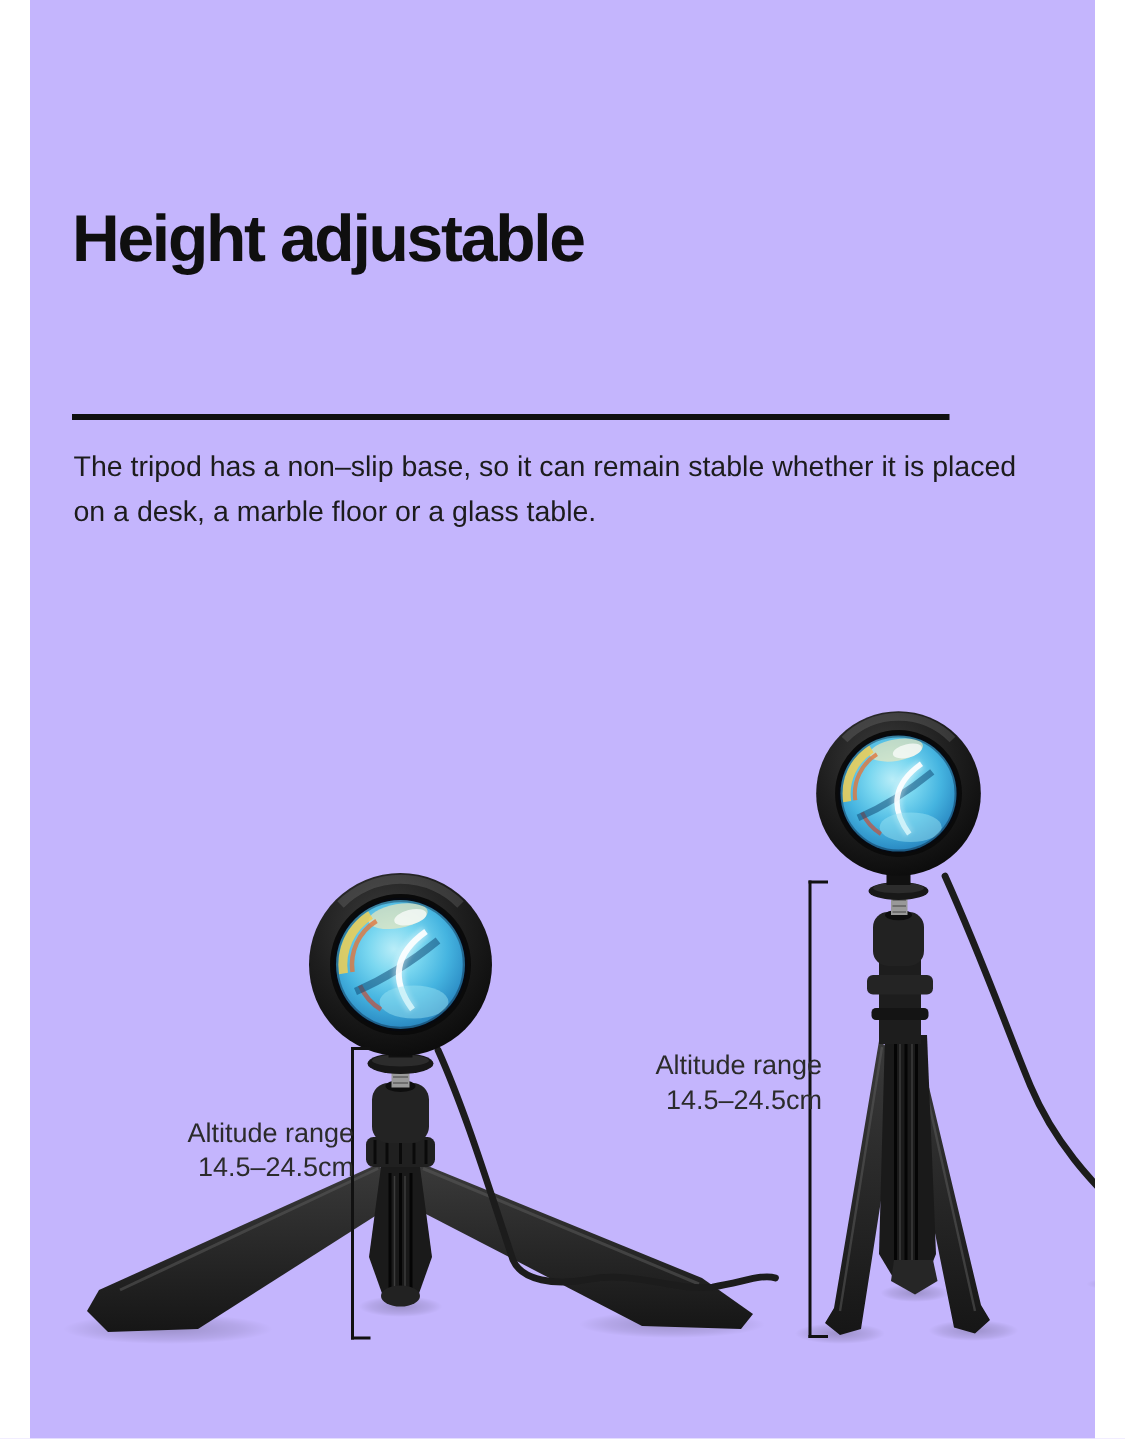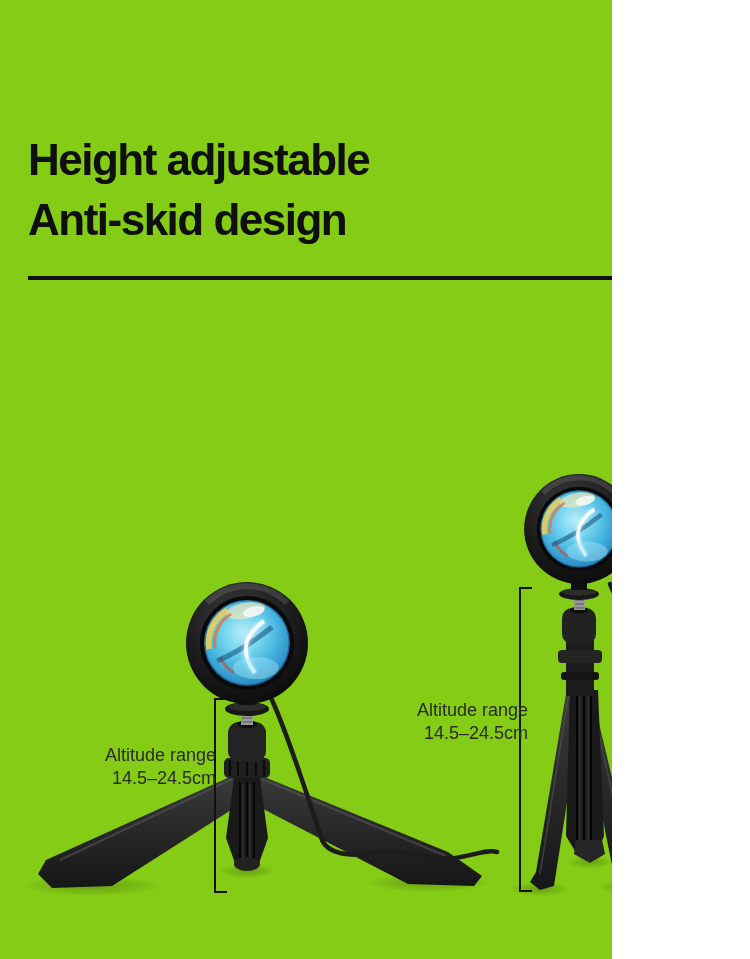--- a/index.html
+++ b/index.html
@@ -3,8 +3,8 @@
 <meta charset="utf-8">
 <style>
   html,body{margin:0;padding:0;background:#fff;}
-  .canvas{position:relative;width:612px;height:959px;background:#84cc16;overflow:hidden;
-          font-family:"Liberation Sans", sans-serif;}
+  .canvas{position:relative;width:710px;height:959px;background:#c4b5fd;overflow:hidden;
+          font-family:"Liberation Sans", sans-serif;margin-left:20px;}
   .title{position:absolute;left:28px;top:130px;color:#0f0f0f;font-weight:bold;
          font-size:44px;line-height:60px;letter-spacing:-1.5px;}
   .title span{display:block;white-space:nowrap;}

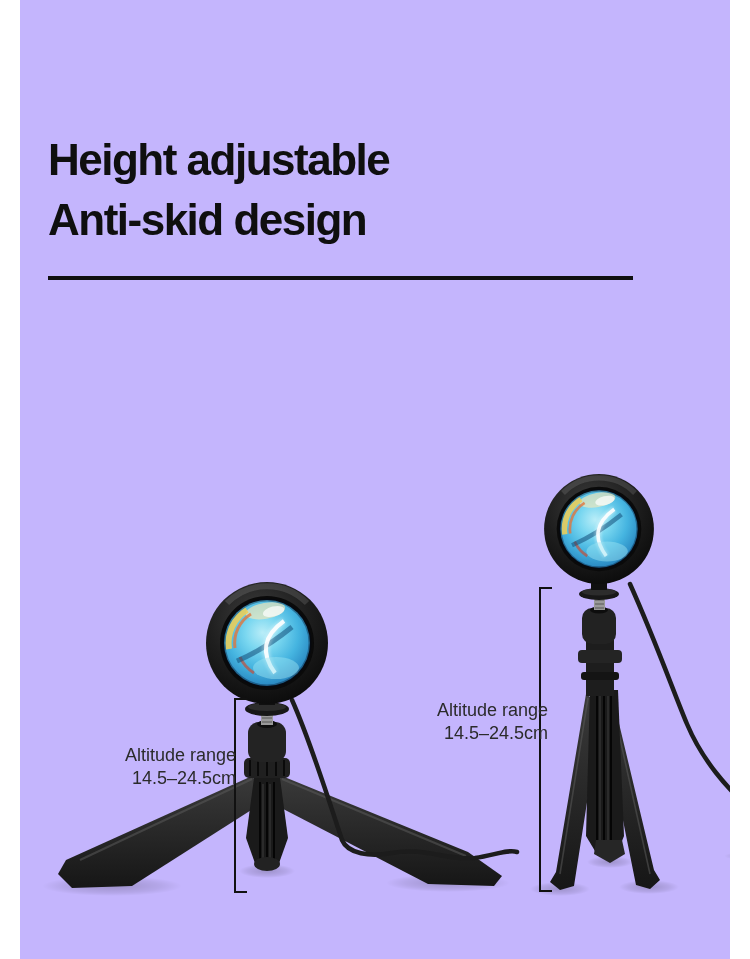--- a/index.html
+++ b/index.html
@@ -138,7 +138,6 @@
 
   <h1 class="title" style="margin:0;">
     <span>Height adjustable</span>
-    <span>Anti-skid design</span>
   </h1>
 
   <div class="divider"></div>

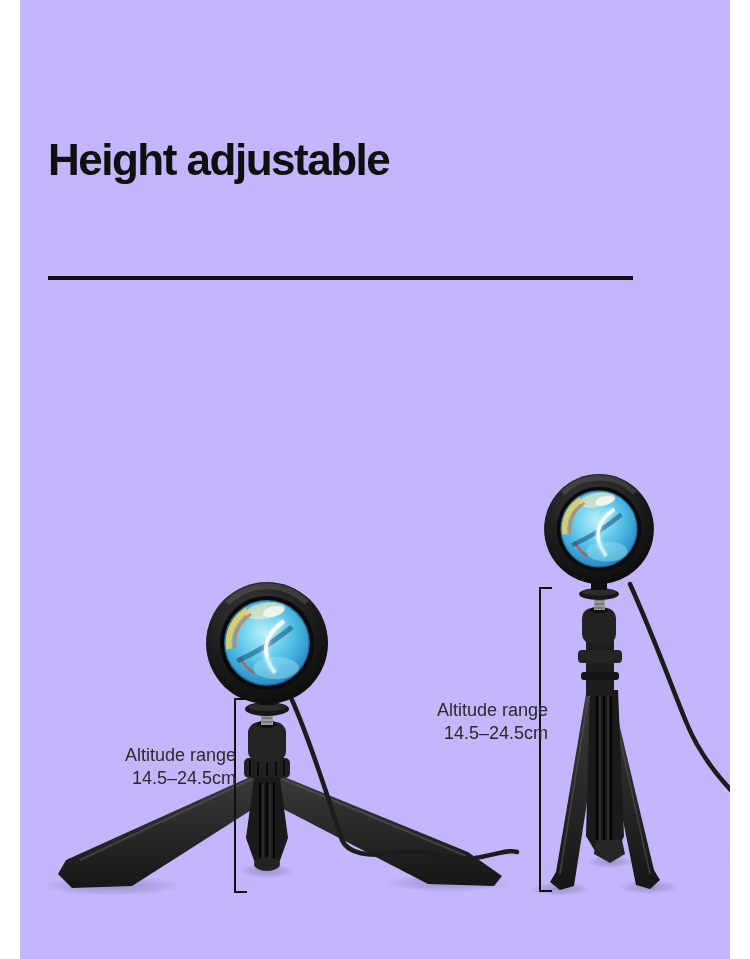--- a/index.html
+++ b/index.html
@@ -142,6 +142,10 @@
 
   <div class="divider"></div>
 
+  <p class="description" style="margin:0;">
+    <span>The tripod has a non–slip base, so it can remain stable whether it is placed</span>
+    <span>on a desk, a marble floor or a glass table.</span>
+  </p>
 
   <div class="bracket bracket-left"></div>
   <div class="bracket bracket-right"></div>

